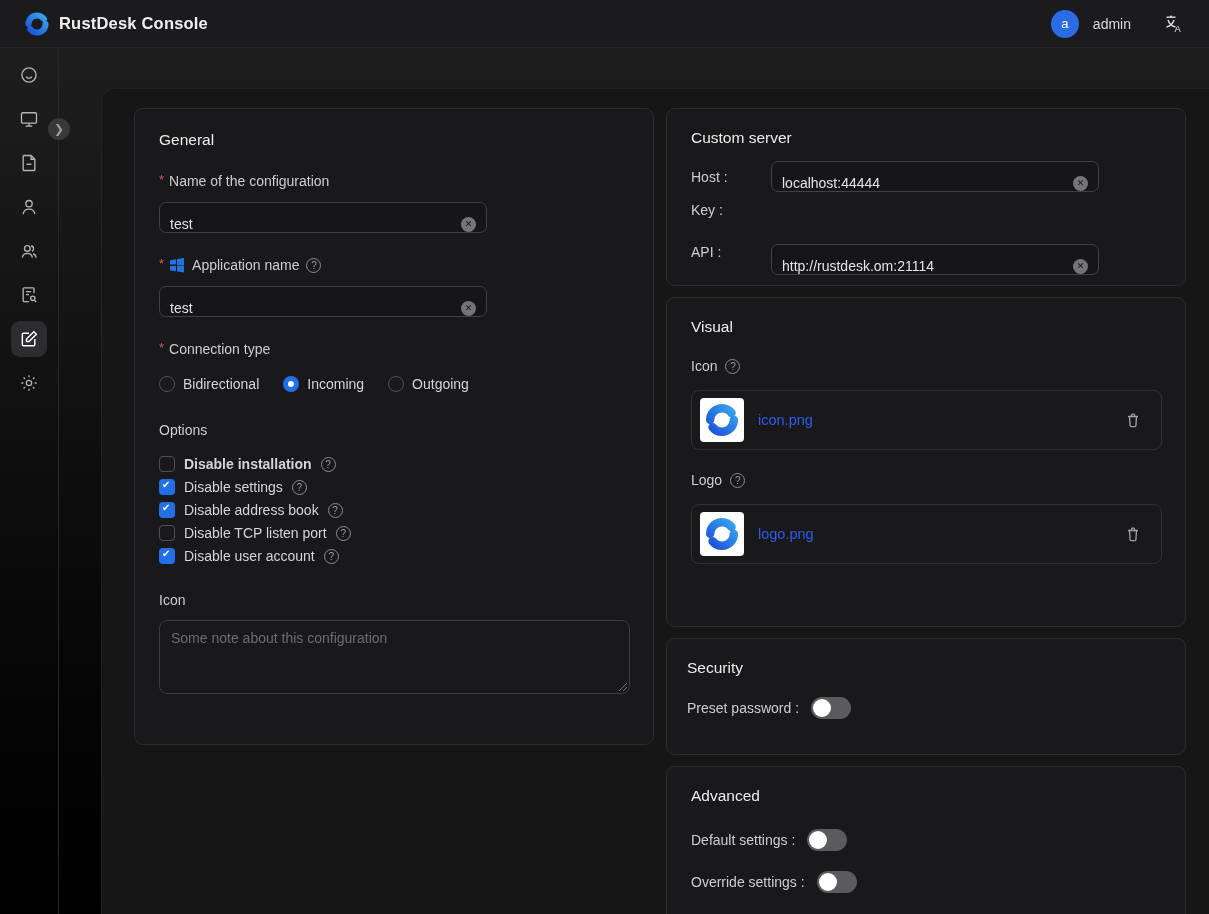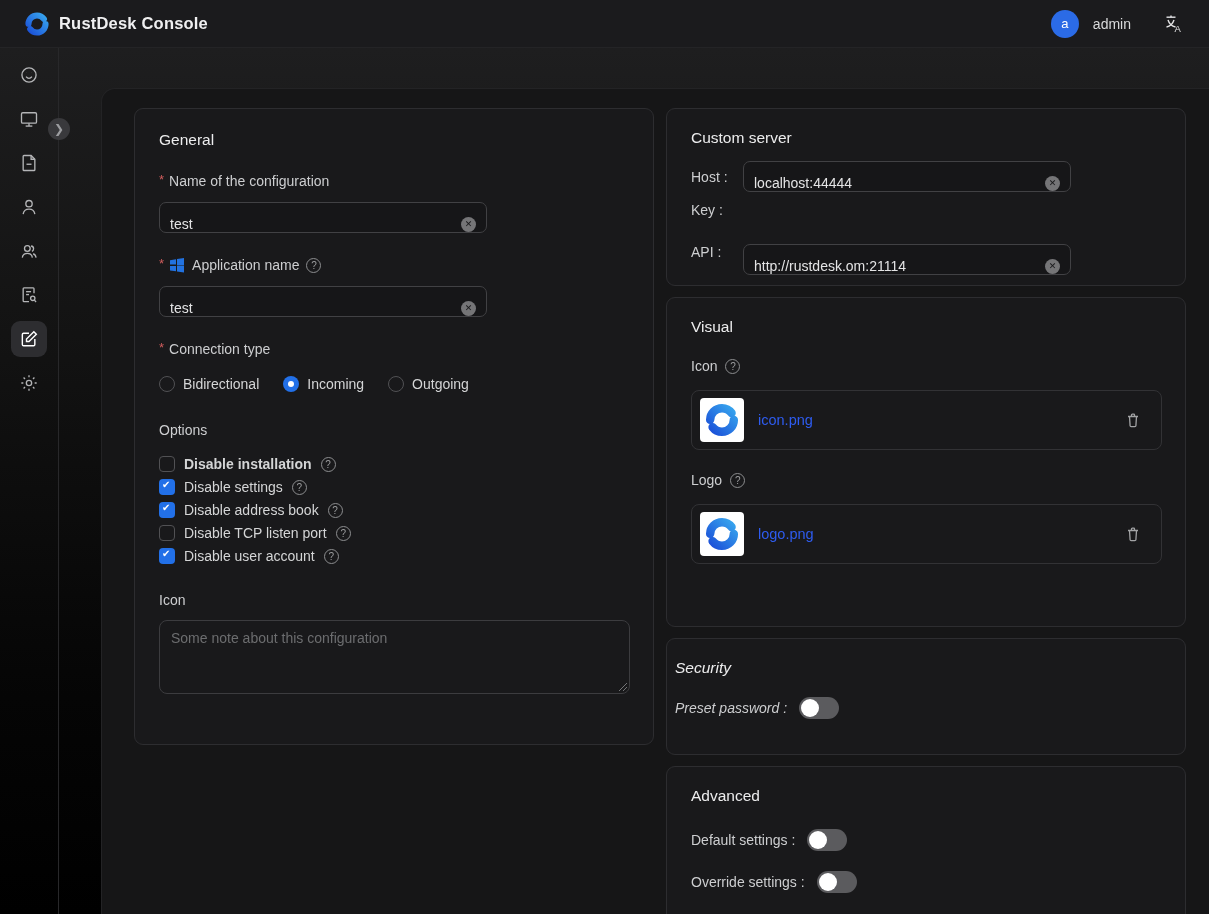--- a/index.html
+++ b/index.html
@@ -104,7 +104,7 @@
   
   .right-col { position:absolute; left:564px; top:19px; width:520px; display:flex; flex-direction:column; gap:11px; }
   .panel-custom { height:178px; padding:20px 24px; }
-  .srv-row { display:grid; grid-template-columns:52px 1fr; align-items:center; margin-top:14px; }
+  .srv-row { display:grid; grid-template-columns:52px 1fr; align-items:center; margin-top:14px;gap:28px; }
   .srv-row .lbl { color:#cdced0; }
   .key-box {
     width:342px; height:22px; background:#29292c; border-radius:4px; display:flex; align-items:center;

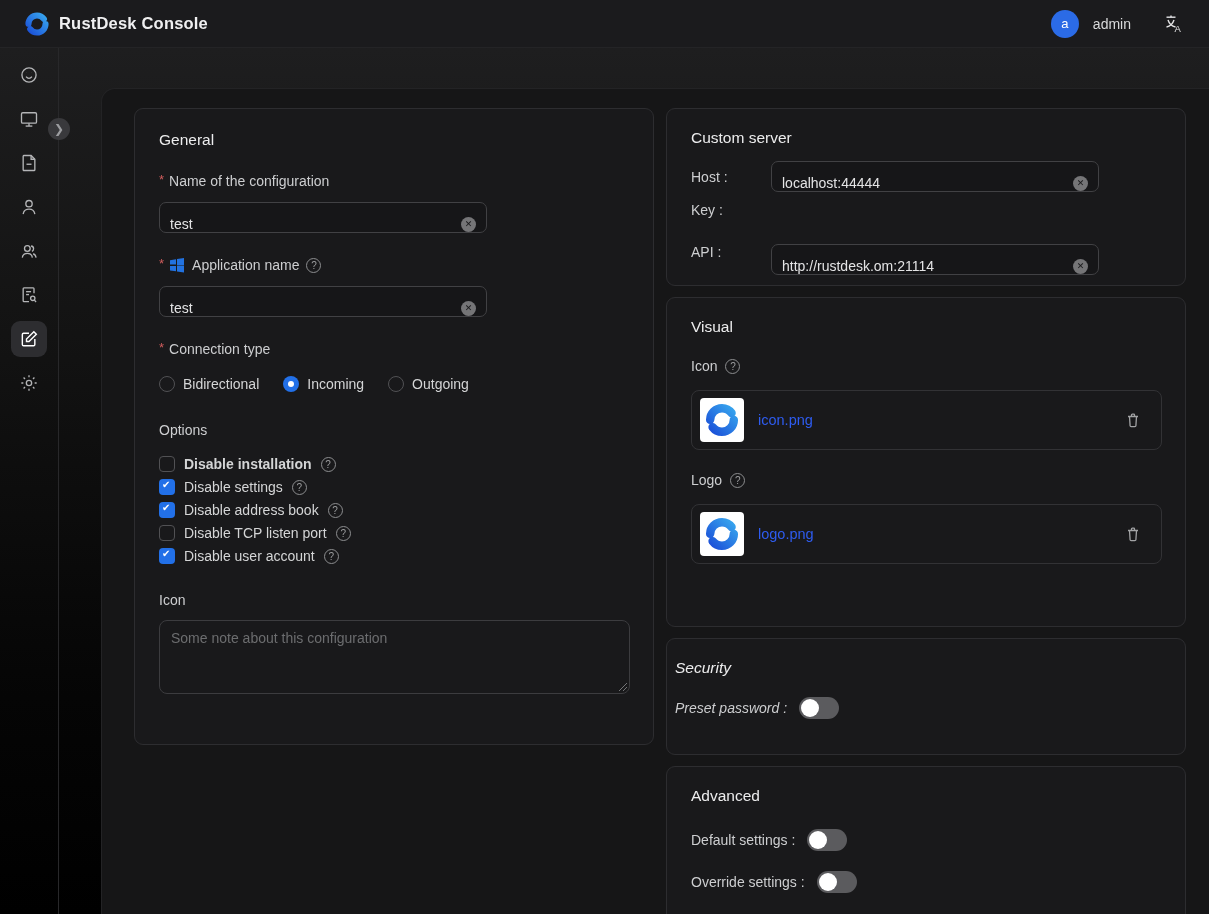--- a/index.html
+++ b/index.html
@@ -121,7 +121,7 @@
   .thumb { width:44px; height:44px; background:#fff; border-radius:4px; display:flex; align-items:center; justify-content:center; flex:none; }
   .file-link { color:#2e5cf0; font-size:14.5px; cursor:pointer; }
   .trash-btn { margin-left:auto; margin-right:12px; cursor:pointer; display:flex; }
-  .panel-security { height:117px; padding:20px 8px;font-style:italic; }
+  .panel-security { height:117px; padding:20px 20px; }
   .panel-advanced { height:220px; padding:20px 24px; }
   .toggle-row { margin-top:20px; display:flex; align-items:center; gap:12px; color:#cdced0; }
   .toggle { width:40px; height:22px; border-radius:11px; background:#5b5b5e; position:relative; cursor:pointer; flex:none; }

